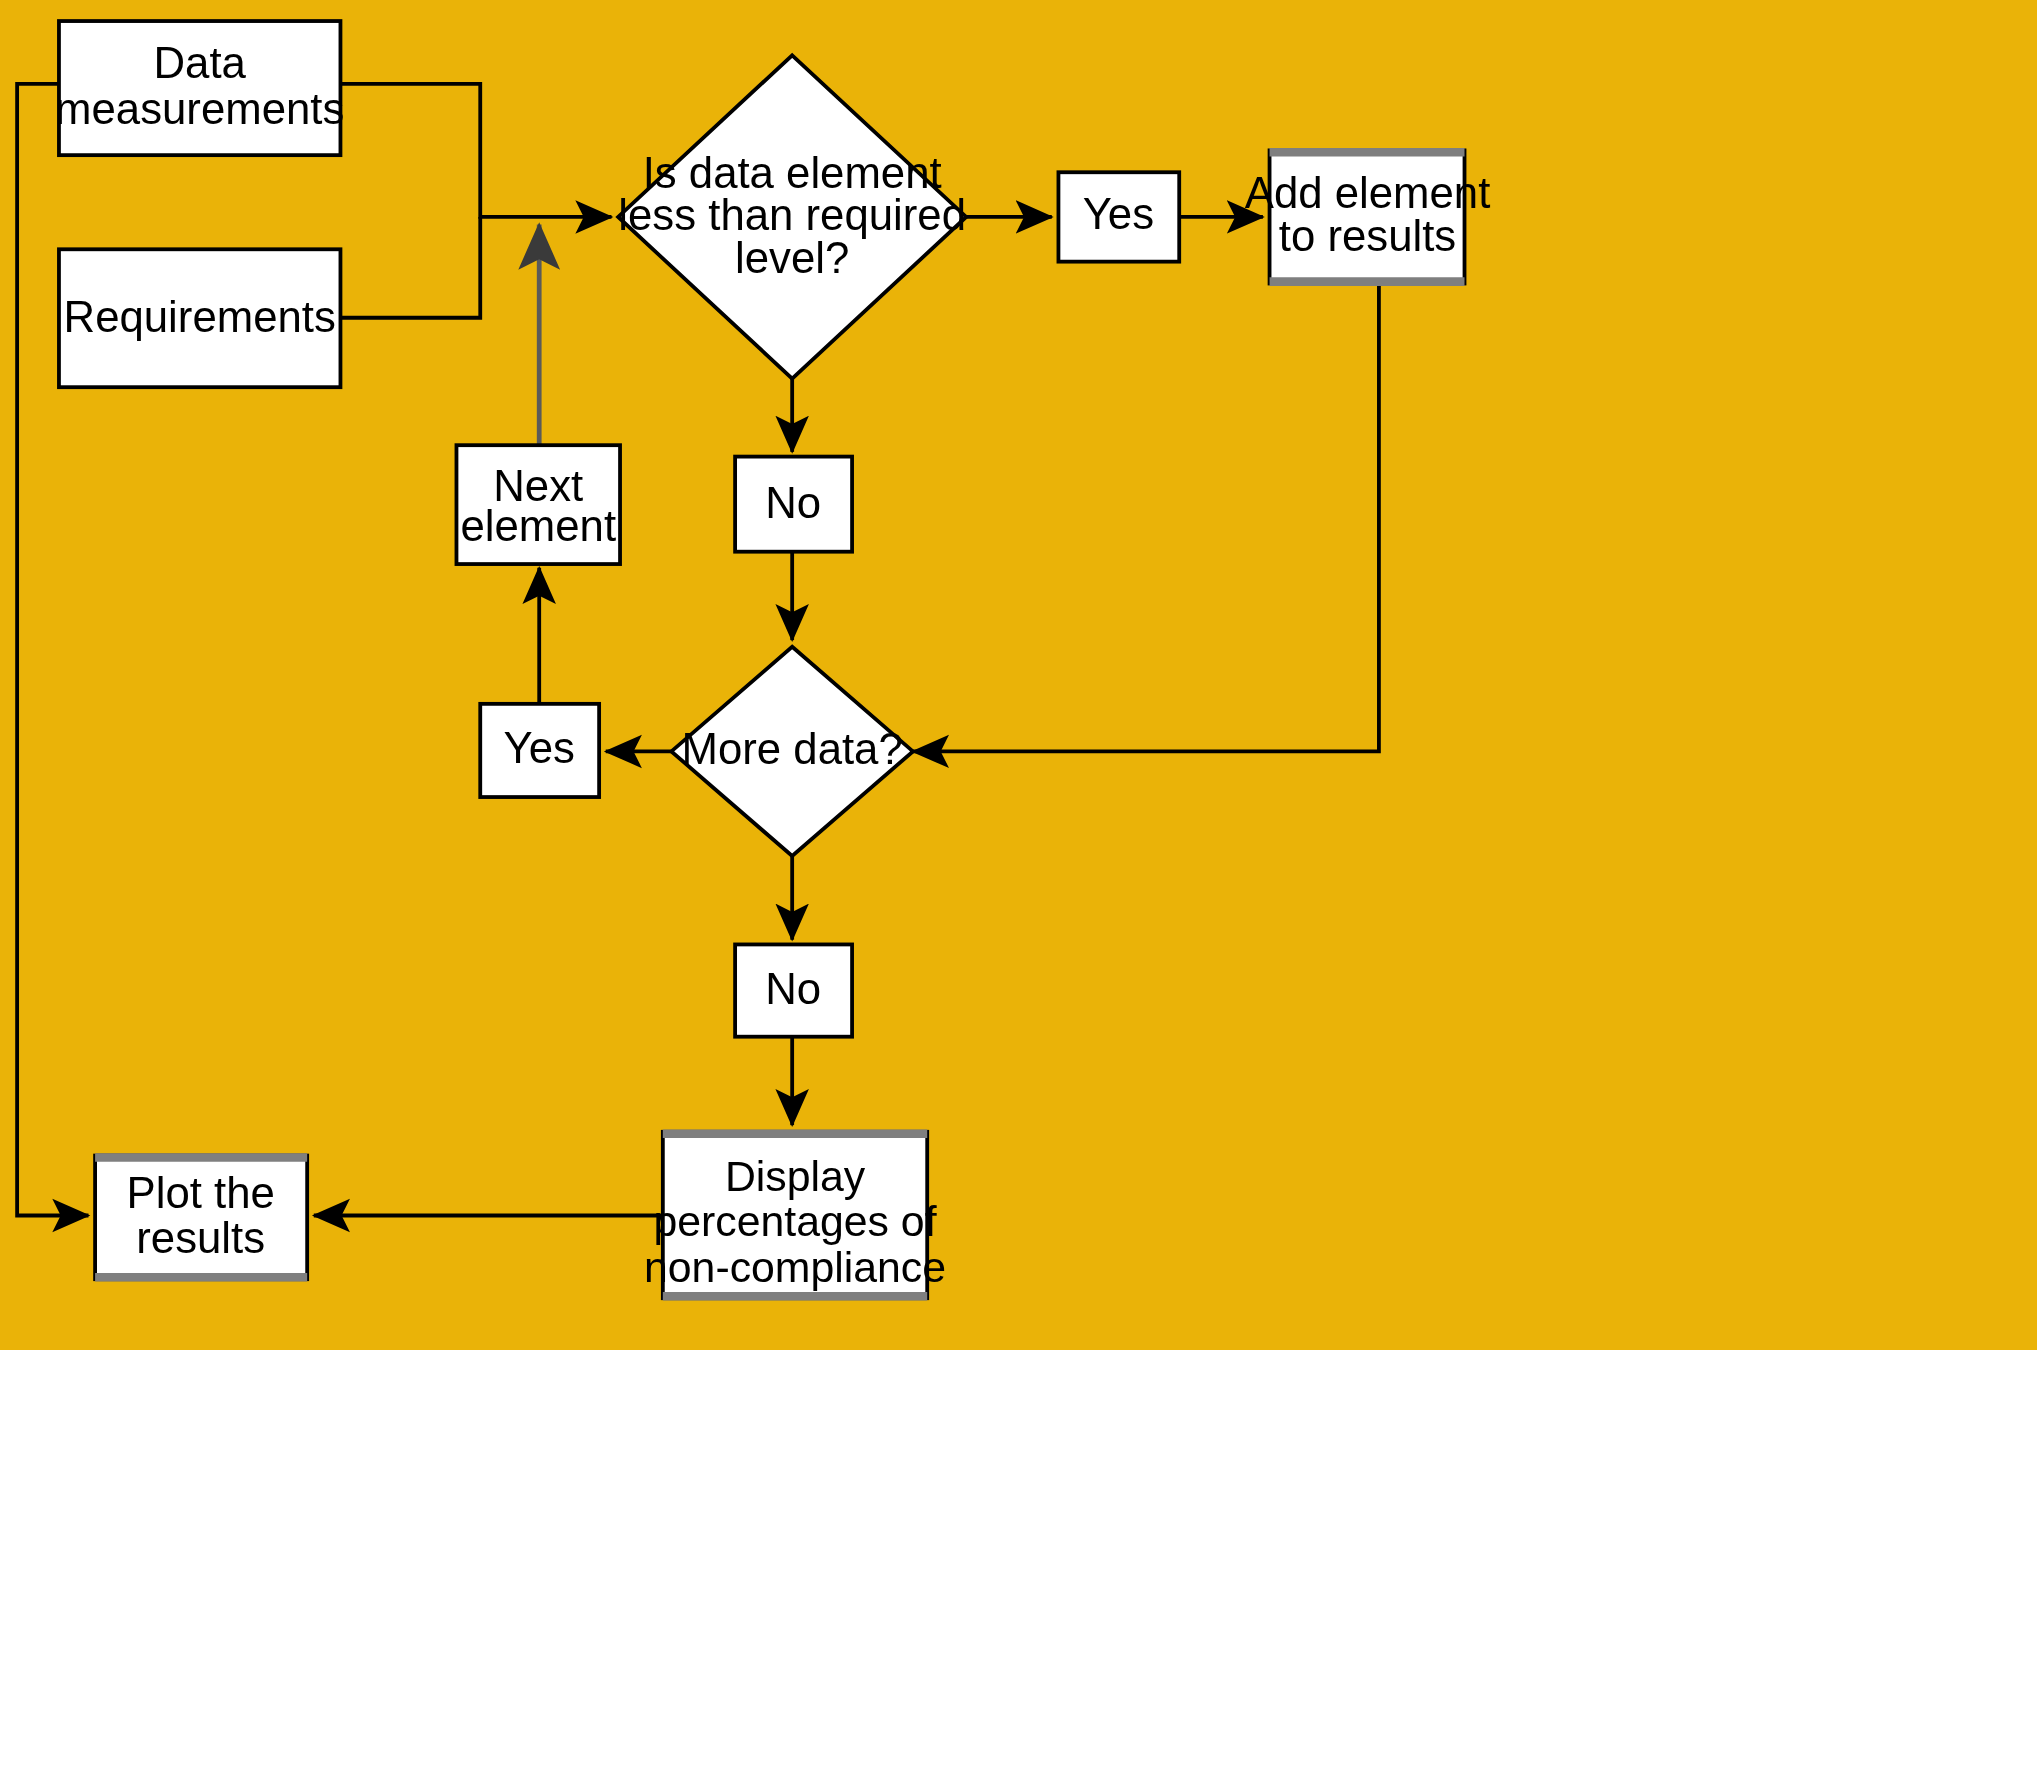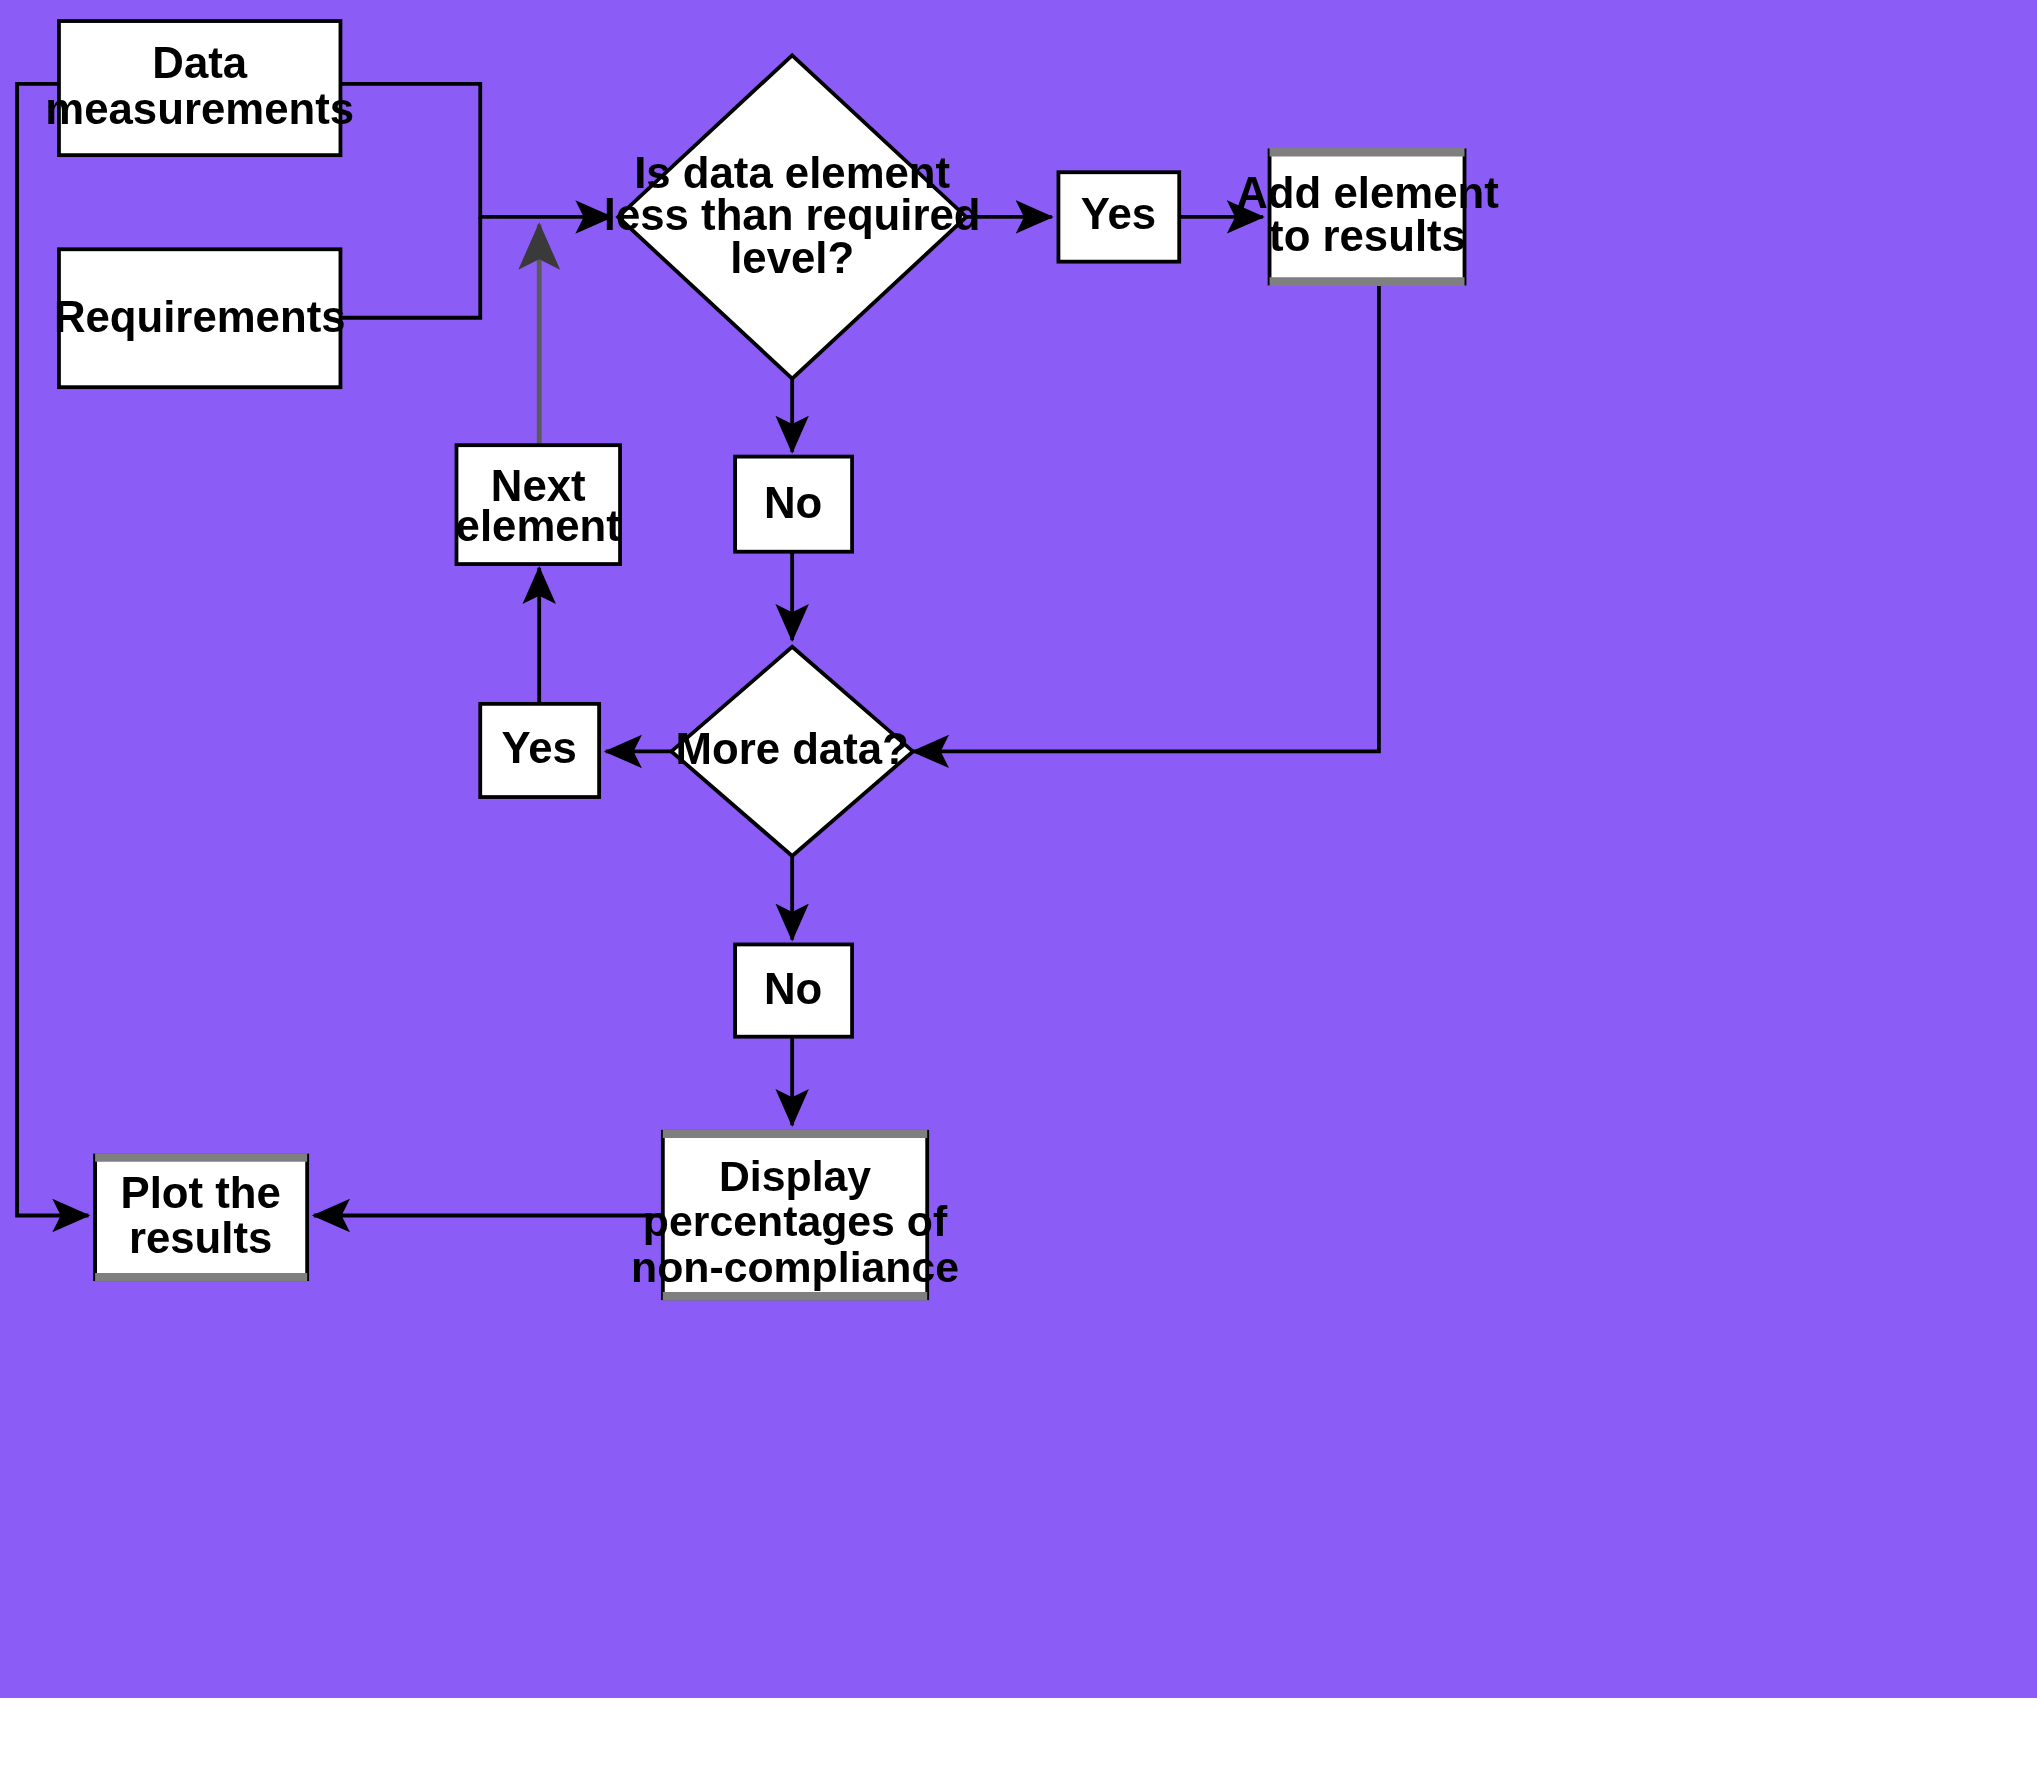--- a/index.html
+++ b/index.html
@@ -15,9 +15,8 @@
   #flowchart-root {
     position: relative;
     width: 2037px;
-    height: 1698px;
-    background: #8b5cf6;
-    font-weight: bold;
+    height: 1350px;
+    background: #eab308;
   }
   svg.canvas {
     position: absolute;

